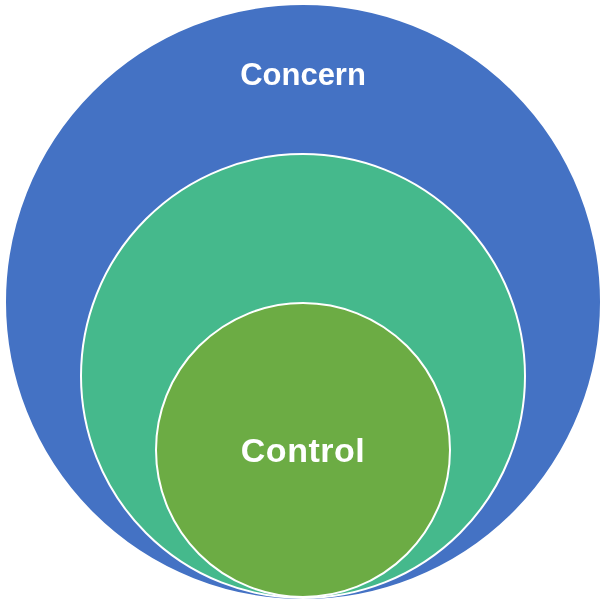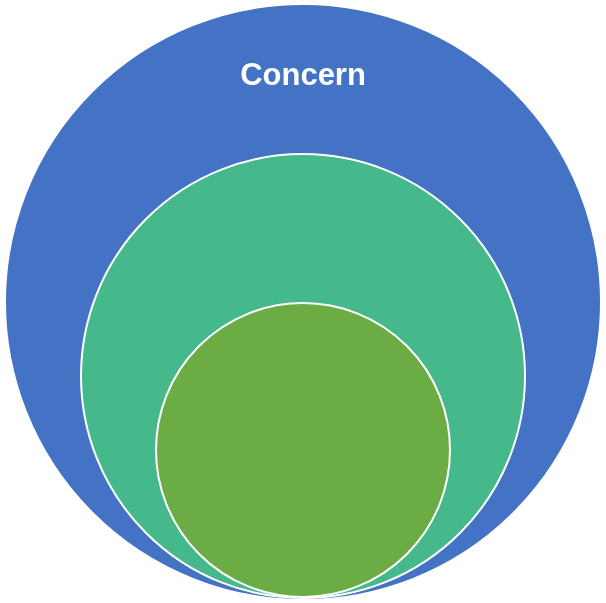--- a/index.html
+++ b/index.html
@@ -75,6 +75,7 @@
   <div class="ring-label label-concern" style="color: rgb(255, 255, 255);">Concern</div>
 
 
+  <div class="ring-label label-control" style="color: rgb(255, 255, 255);">Control</div>
 
 </div>
 

